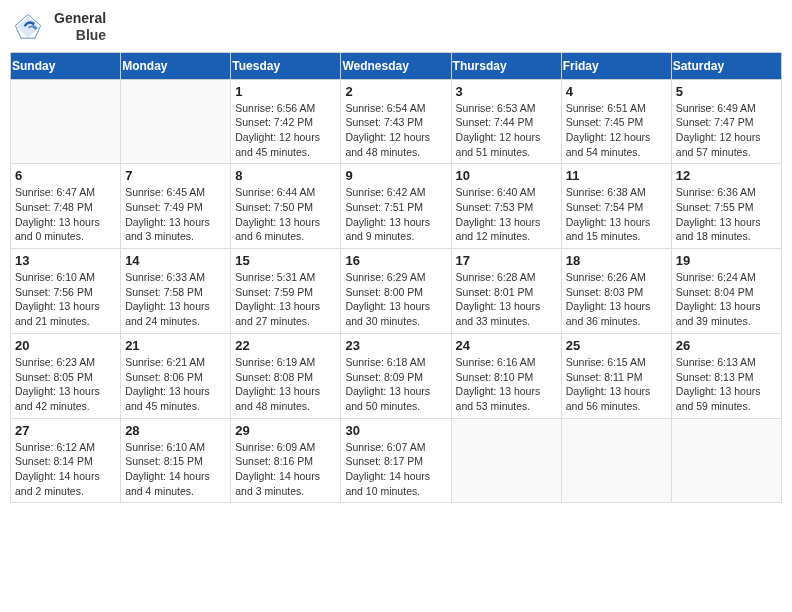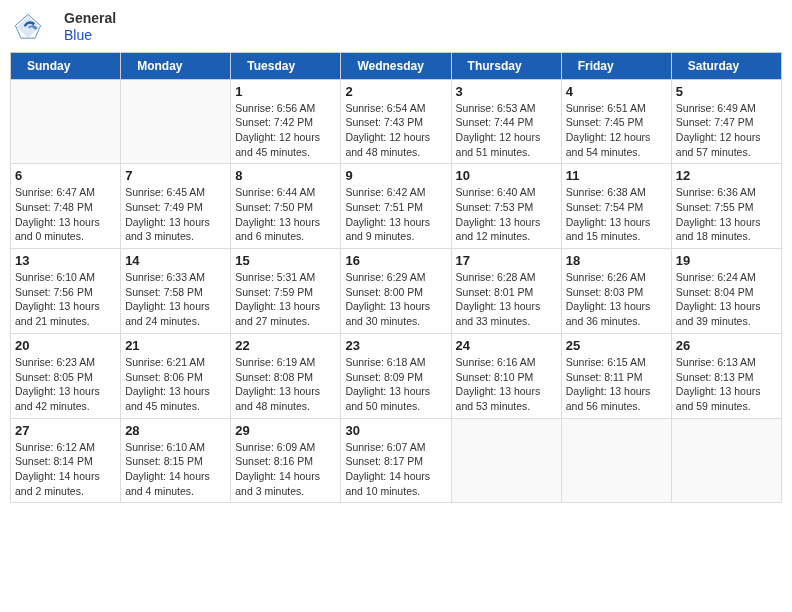--- a/index.html
+++ b/index.html
@@ -20,7 +20,8 @@
     .logo {
       display: flex;
       align-items: center;
-      gap: 20px;
+      gap: 10px;
+      text-align: right;
     }
     .logo-text {
       font-size: 14px;

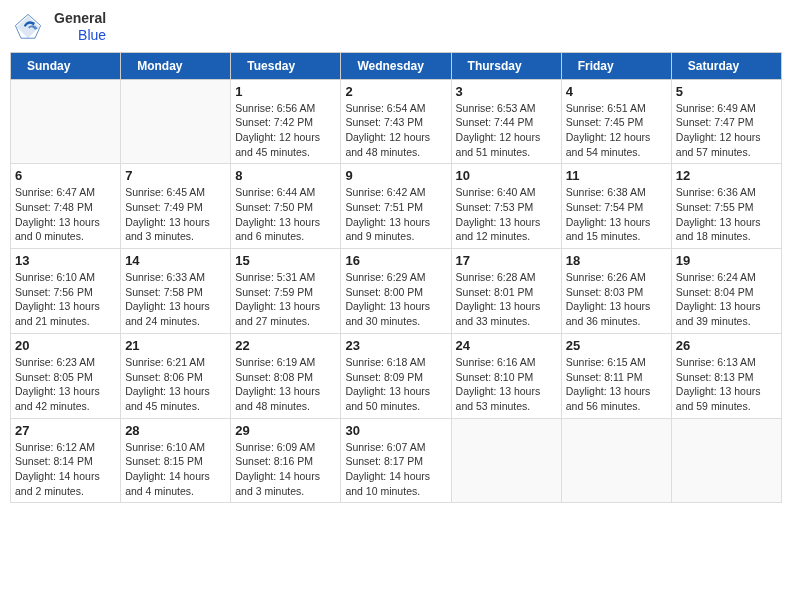--- a/index.html
+++ b/index.html
@@ -28,7 +28,7 @@
       line-height: 1.2;
     }
     .logo-general { color: #333; font-weight: bold; }
-    .logo-blue { color: #1d4ed8; font-weight: normal; margin-top: 29px; }
+    .logo-blue { color: #404040; font-weight: bold; margin-top: 29px; }
     .logo-icon {
       width: 28px;
       height: 28px;

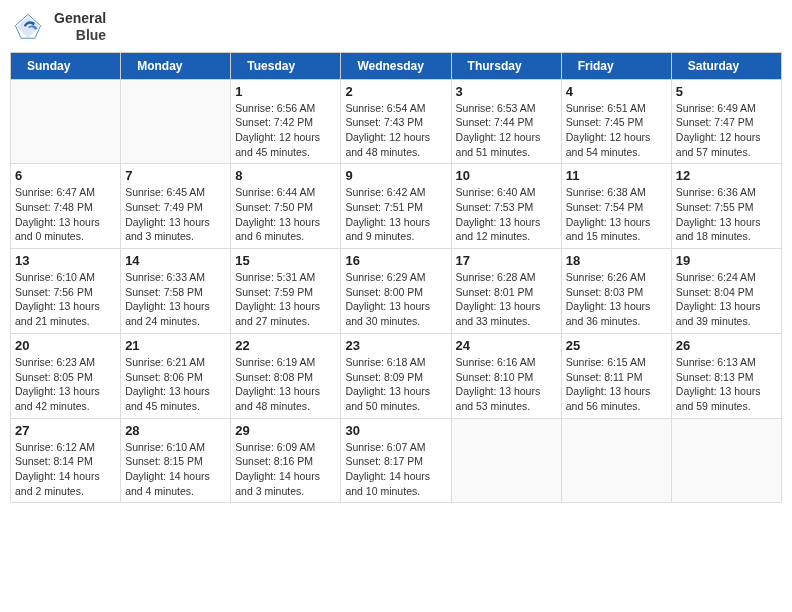--- a/index.html
+++ b/index.html
@@ -55,7 +55,7 @@
     thead tr th {
       background: #1a5fb4;
       color: #fff;
-      padding: 6px 16px;
+      padding: 6px 1px;
       text-align: left;
       font-size: 12px;
       border: 1px solid #ccc;

